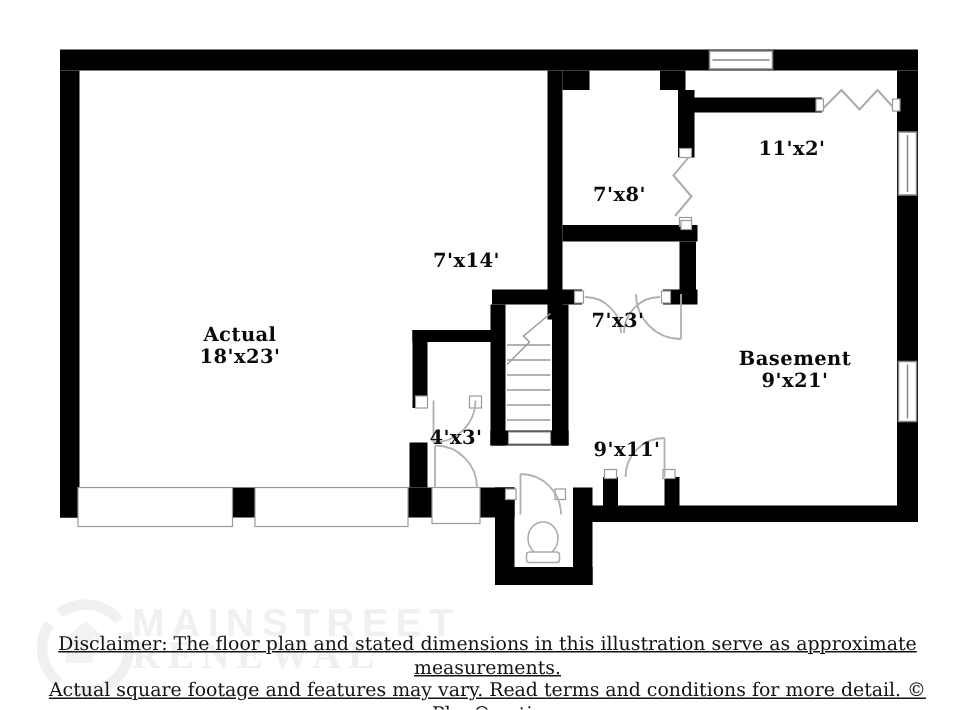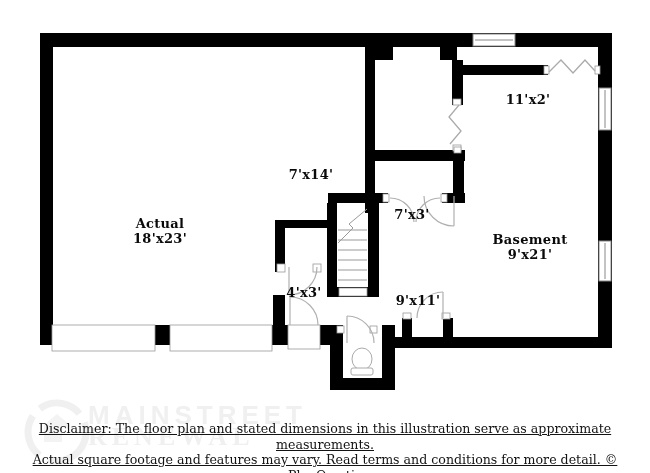--- a/index.html
+++ b/index.html
@@ -140,6 +140,7 @@
     <span>7'x14'</span>
   </div>
   <div class="room-label wrap" style="left:413px;top:78px">
+    <span>7'x8'</span>
   </div>
   <div class="room-label" style="left:528px;top:47px">
     <span>11'x2'</span>

